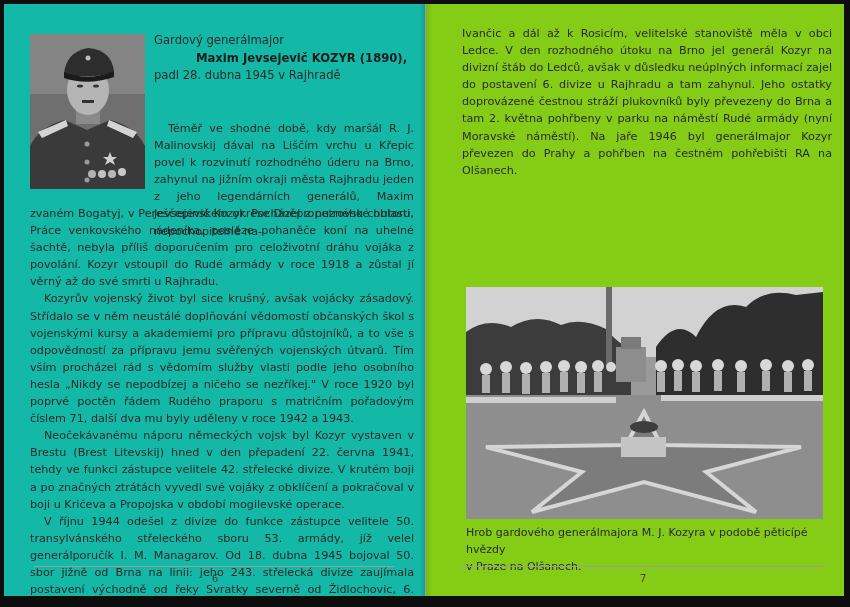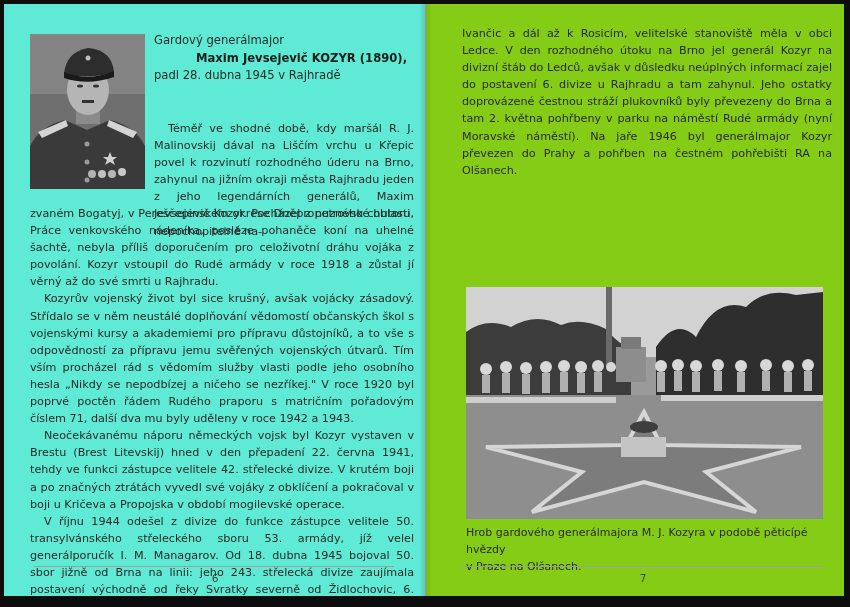--- a/index.html
+++ b/index.html
@@ -8,7 +8,7 @@
       font-family: "DejaVu Sans", sans-serif;
     }
     .page {
-      position: absolute; top: 4px; background: #5eead4; height: 592px; overflow: hidden;
+      position: absolute; top: 4px; background: #14b8a6; height: 592px; overflow: hidden;
     }
     .page-left { left: 4px; width: 421px; border-right: 1px solid #9a9a9a; }
     .page-right { left: 426px; width: 418px; background: #84cc16; }

